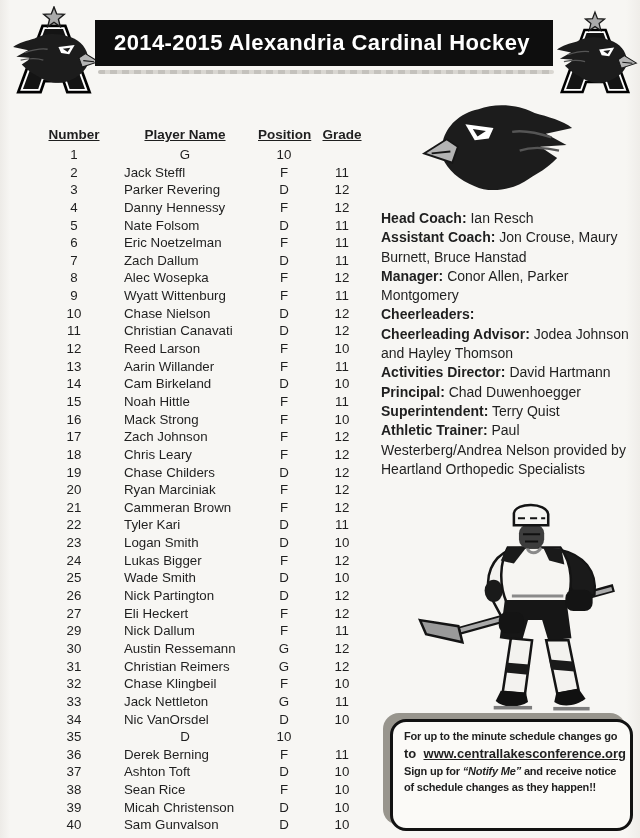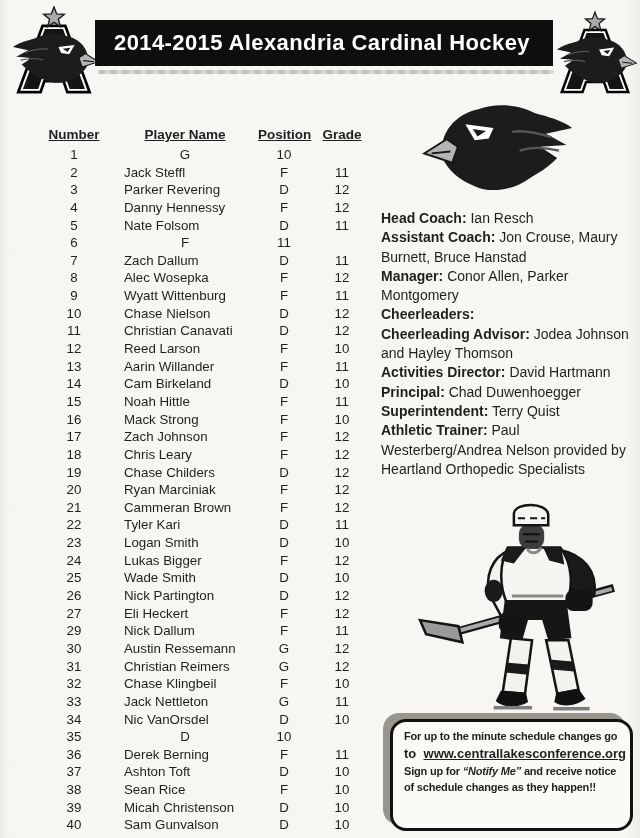--- a/index.html
+++ b/index.html
@@ -137,6 +137,7 @@
 
       <div class="roster-row">
         <span class="c-num">6</span>
+        <span class="c-name">Eric Noetzelman</span>
         <span class="c-pos">F</span>
         <span class="c-grade">11</span>
       </div>

